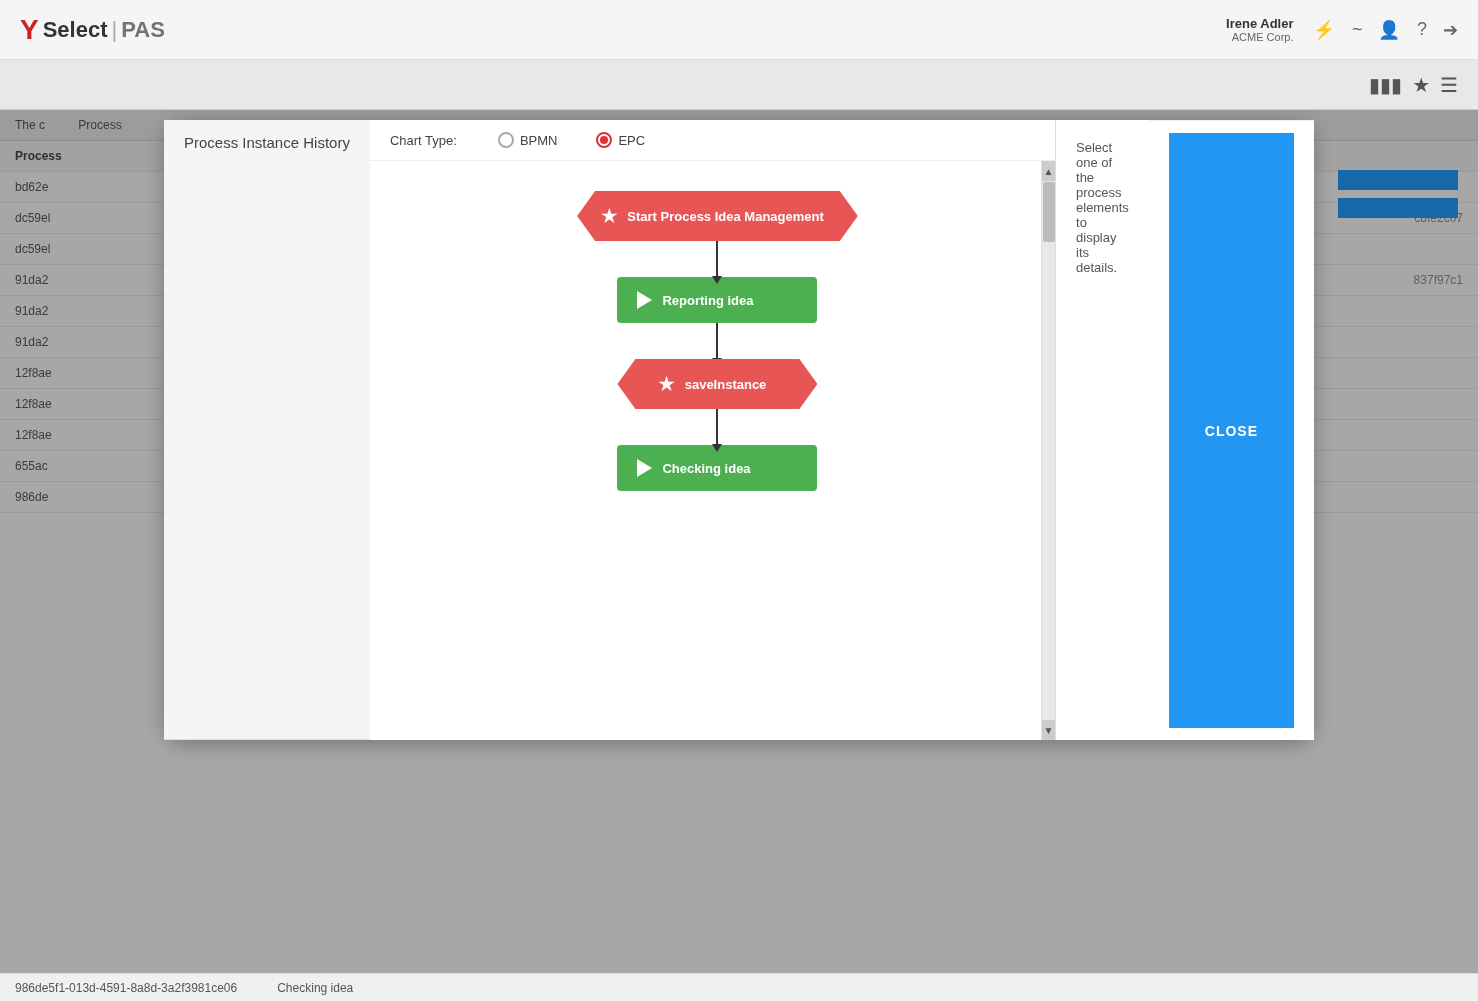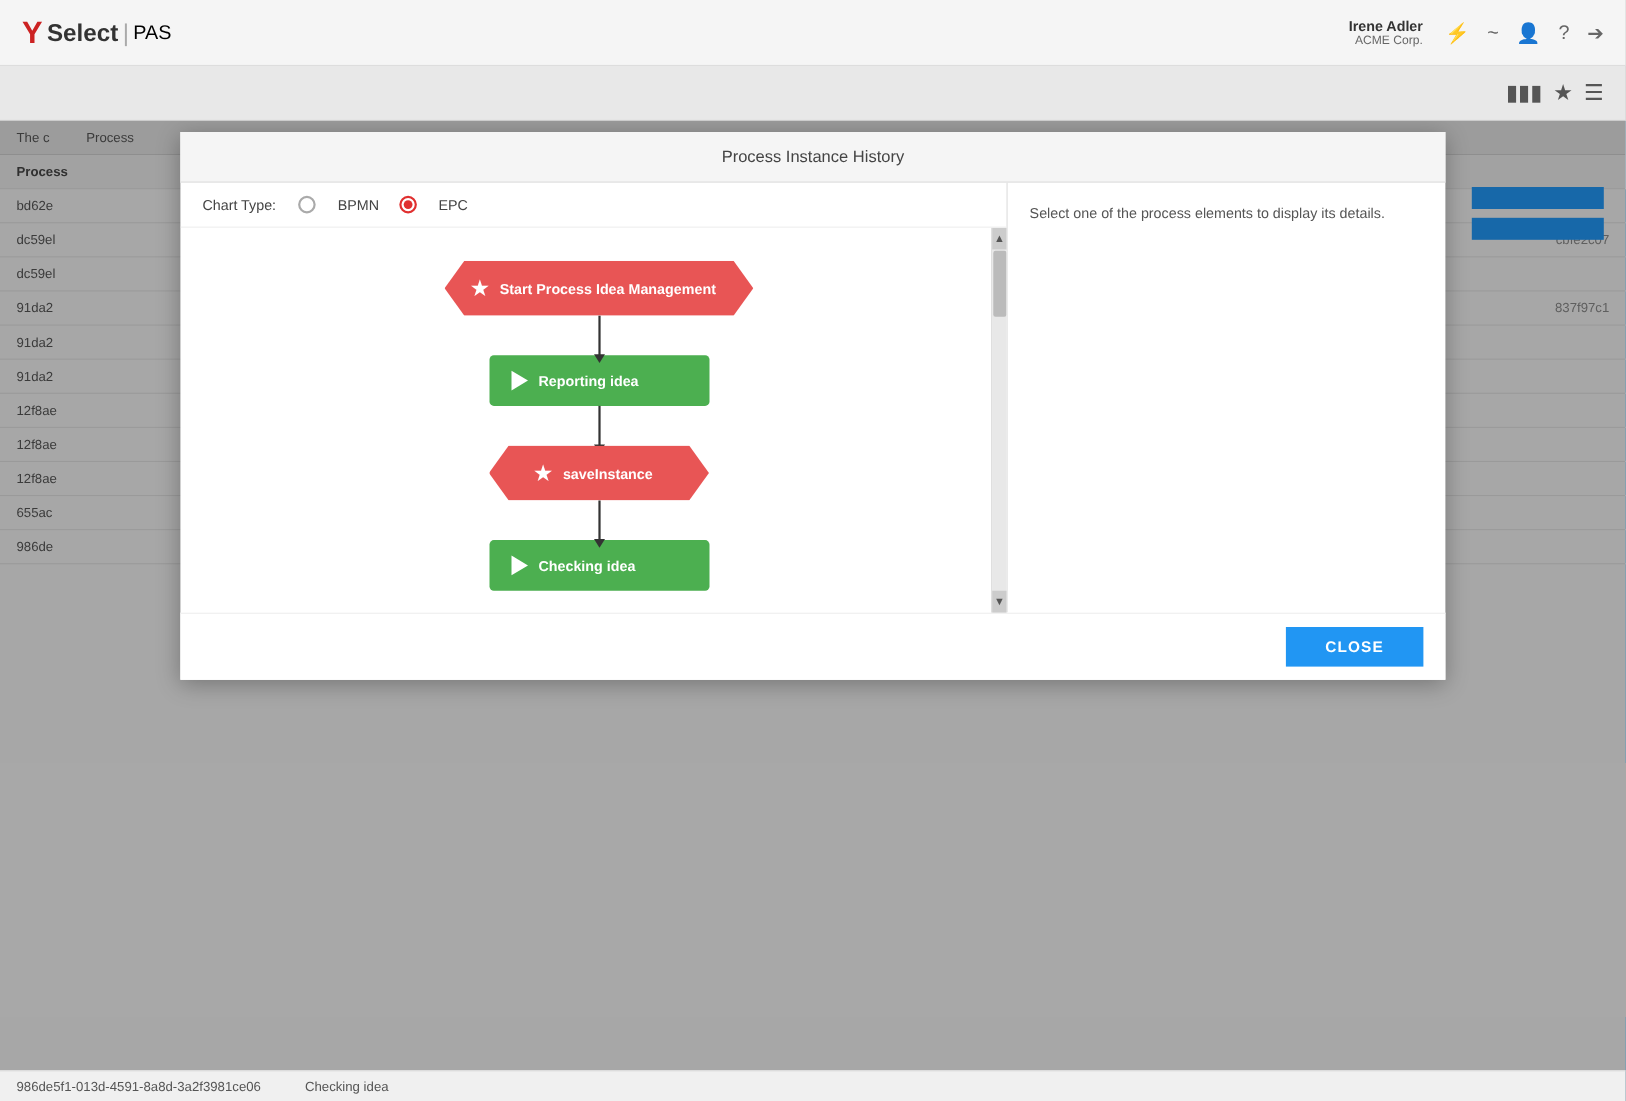--- a/index.html
+++ b/index.html
@@ -46,9 +46,9 @@
       margin: 0 4px;
     }
     .logo-pas {
-      color: #000000;
-      font-size: 18px;
-      font-weight: normal;
+      color: #737373;
+      font-size: 22px;
+      font-weight: bold;
     }
     .nav-right {
       display: flex;

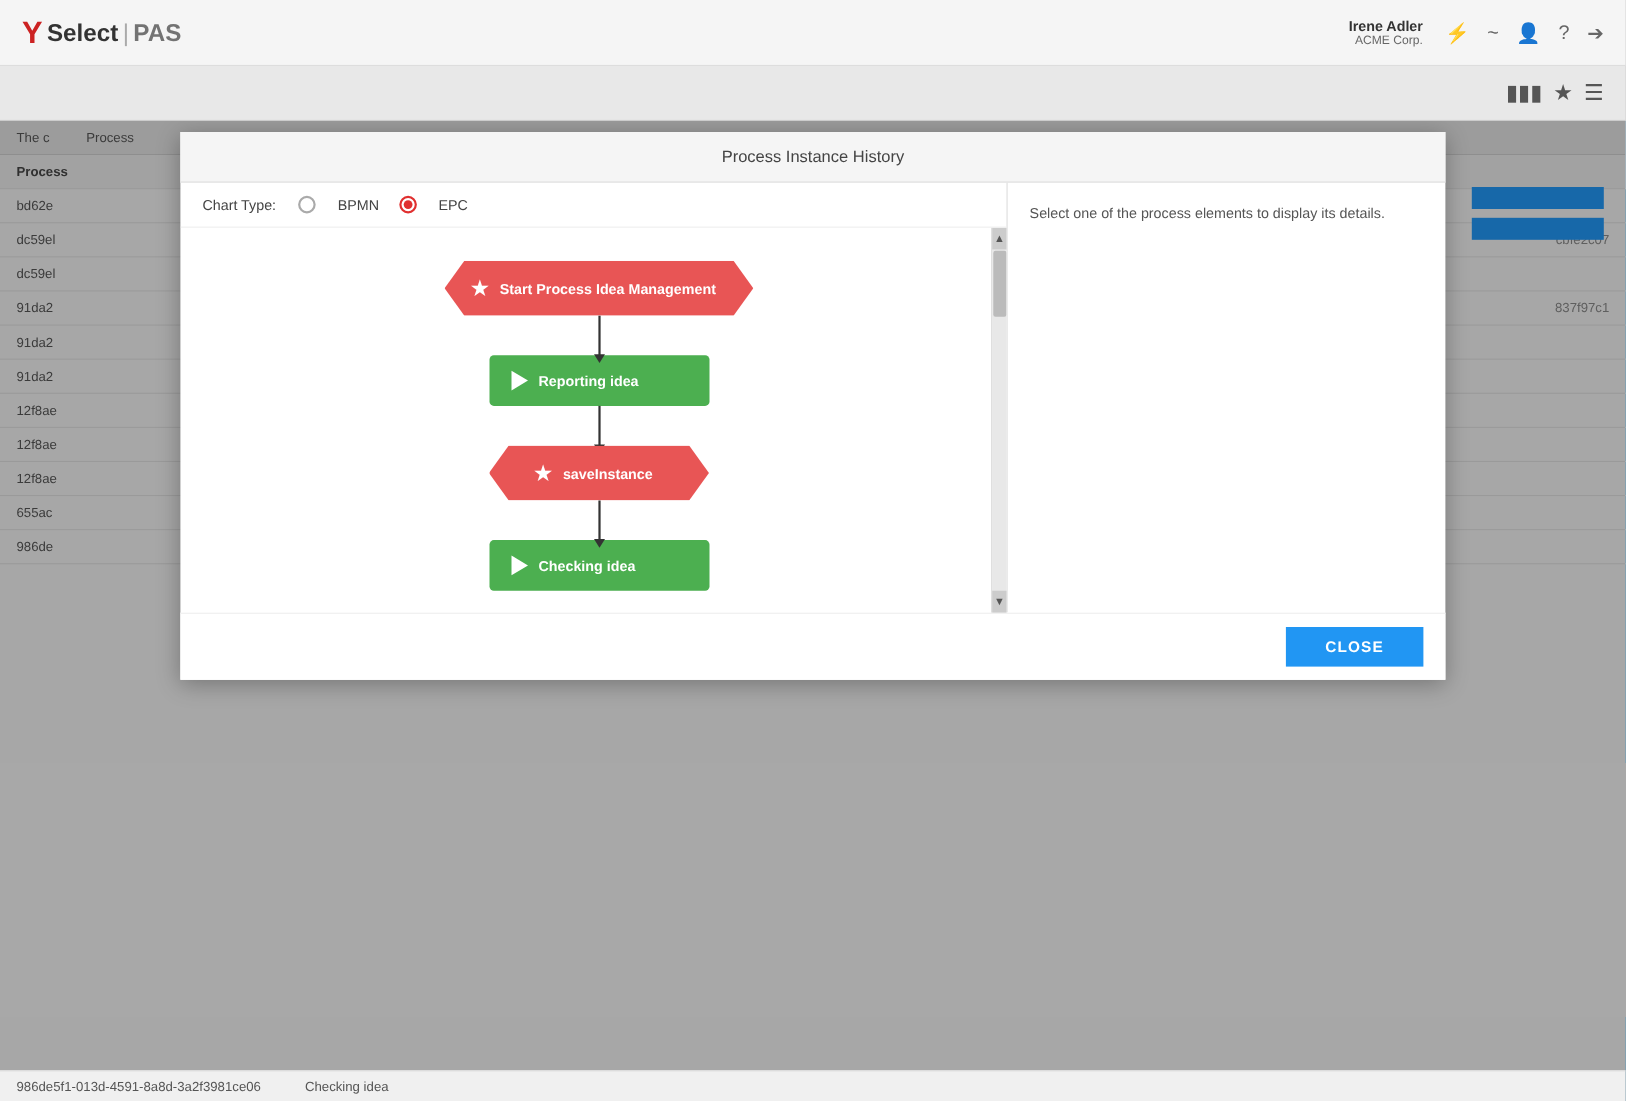--- a/index.html
+++ b/index.html
@@ -160,8 +160,8 @@
       max-height: 720px;
       box-shadow: 0 4px 20px rgba(0,0,0,0.3);
       display: flex;
-      flex-direction: column;
       position: relative;
+      border-radius: 21px;
     }
     .modal-header {
       background: #f5f5f5;

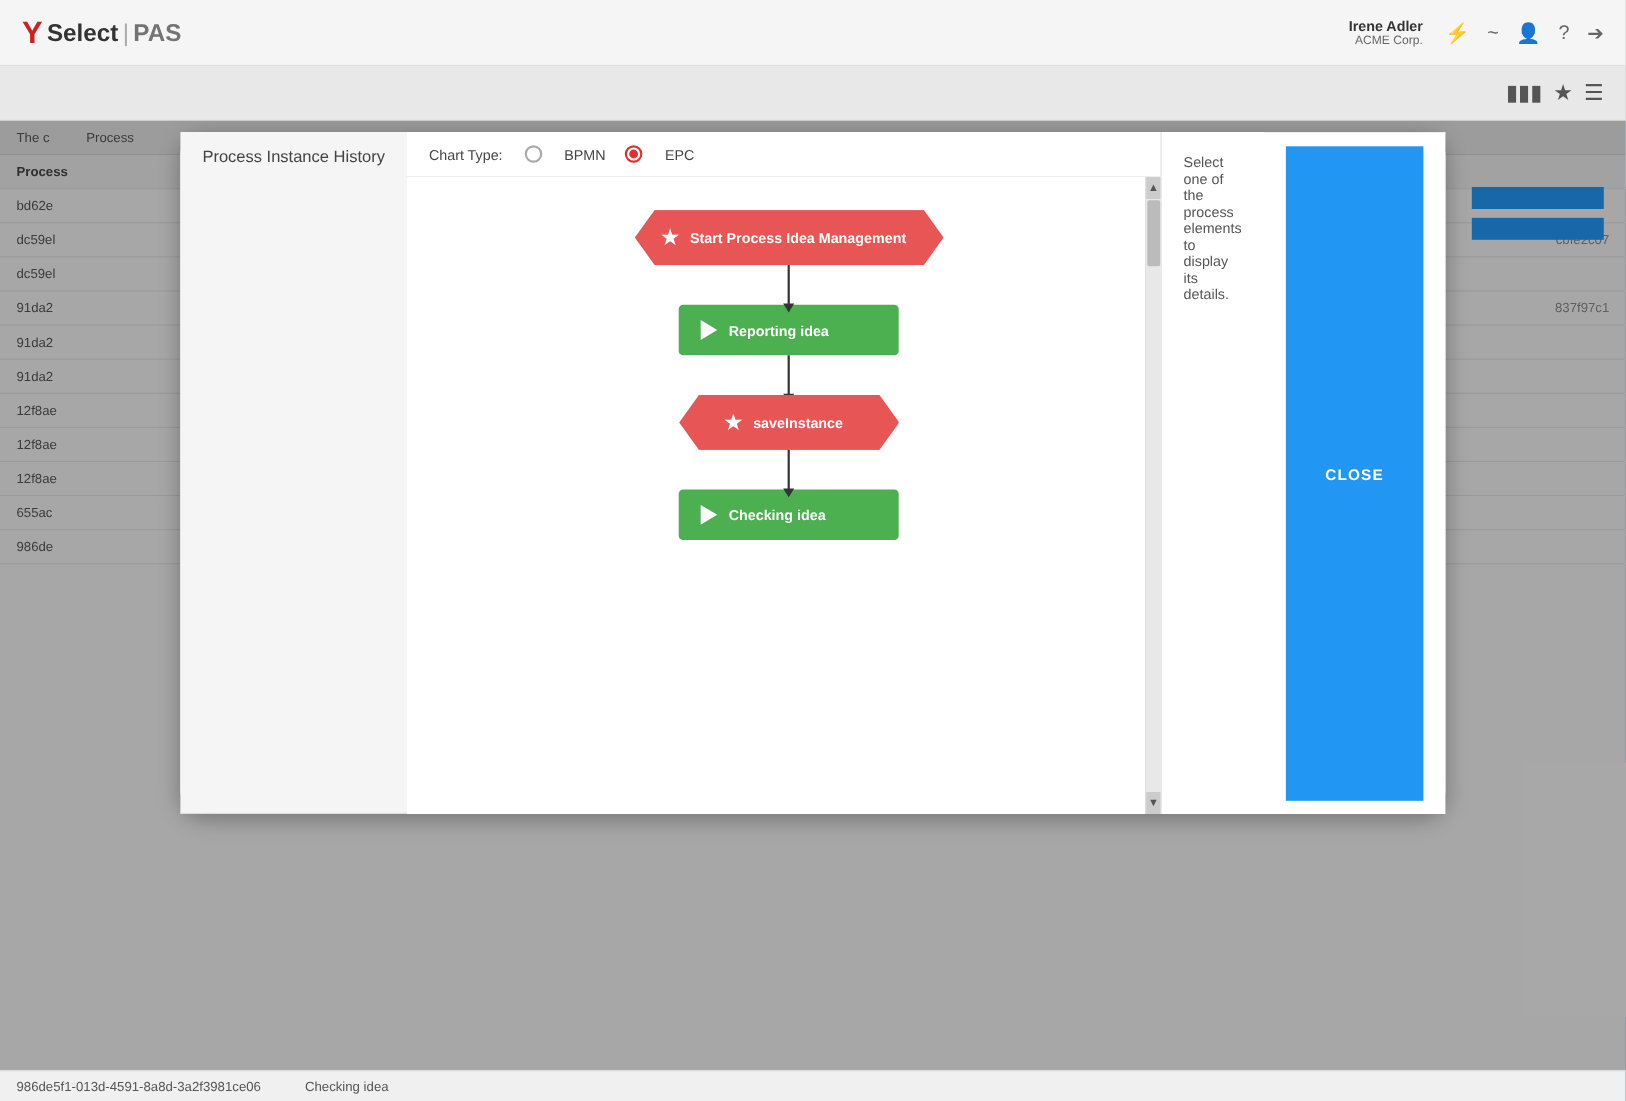--- a/index.html
+++ b/index.html
@@ -204,8 +204,9 @@
     .radio-option {
       display: flex;
       align-items: center;
-      gap: 20px;
-      cursor: pointer;
+      gap: 6px;
+      cursor: pointer;
+      margin-left: 21px;
     }
     .radio-circle {
       width: 16px;

